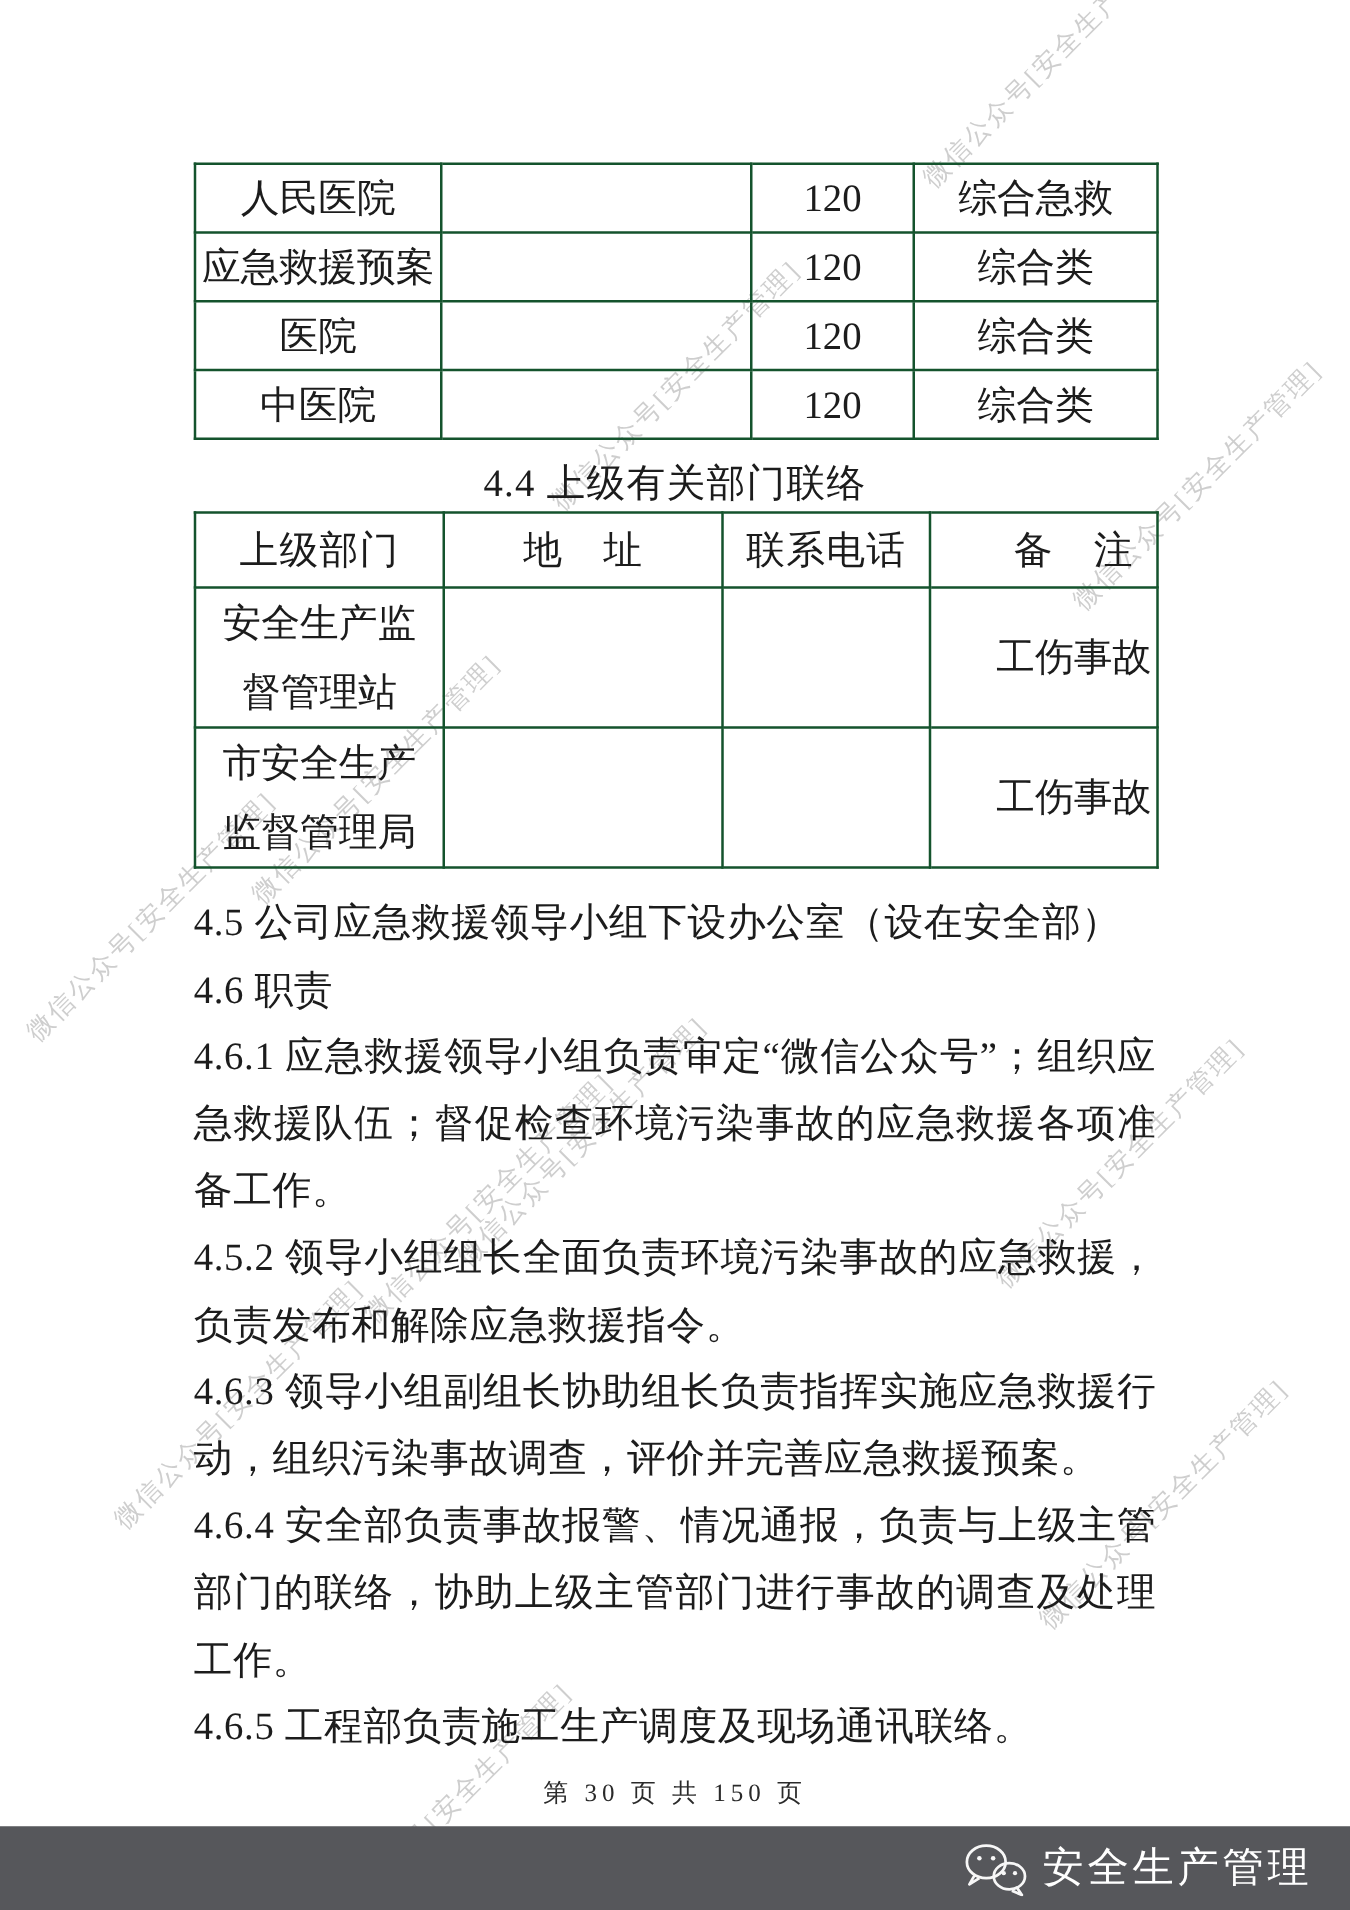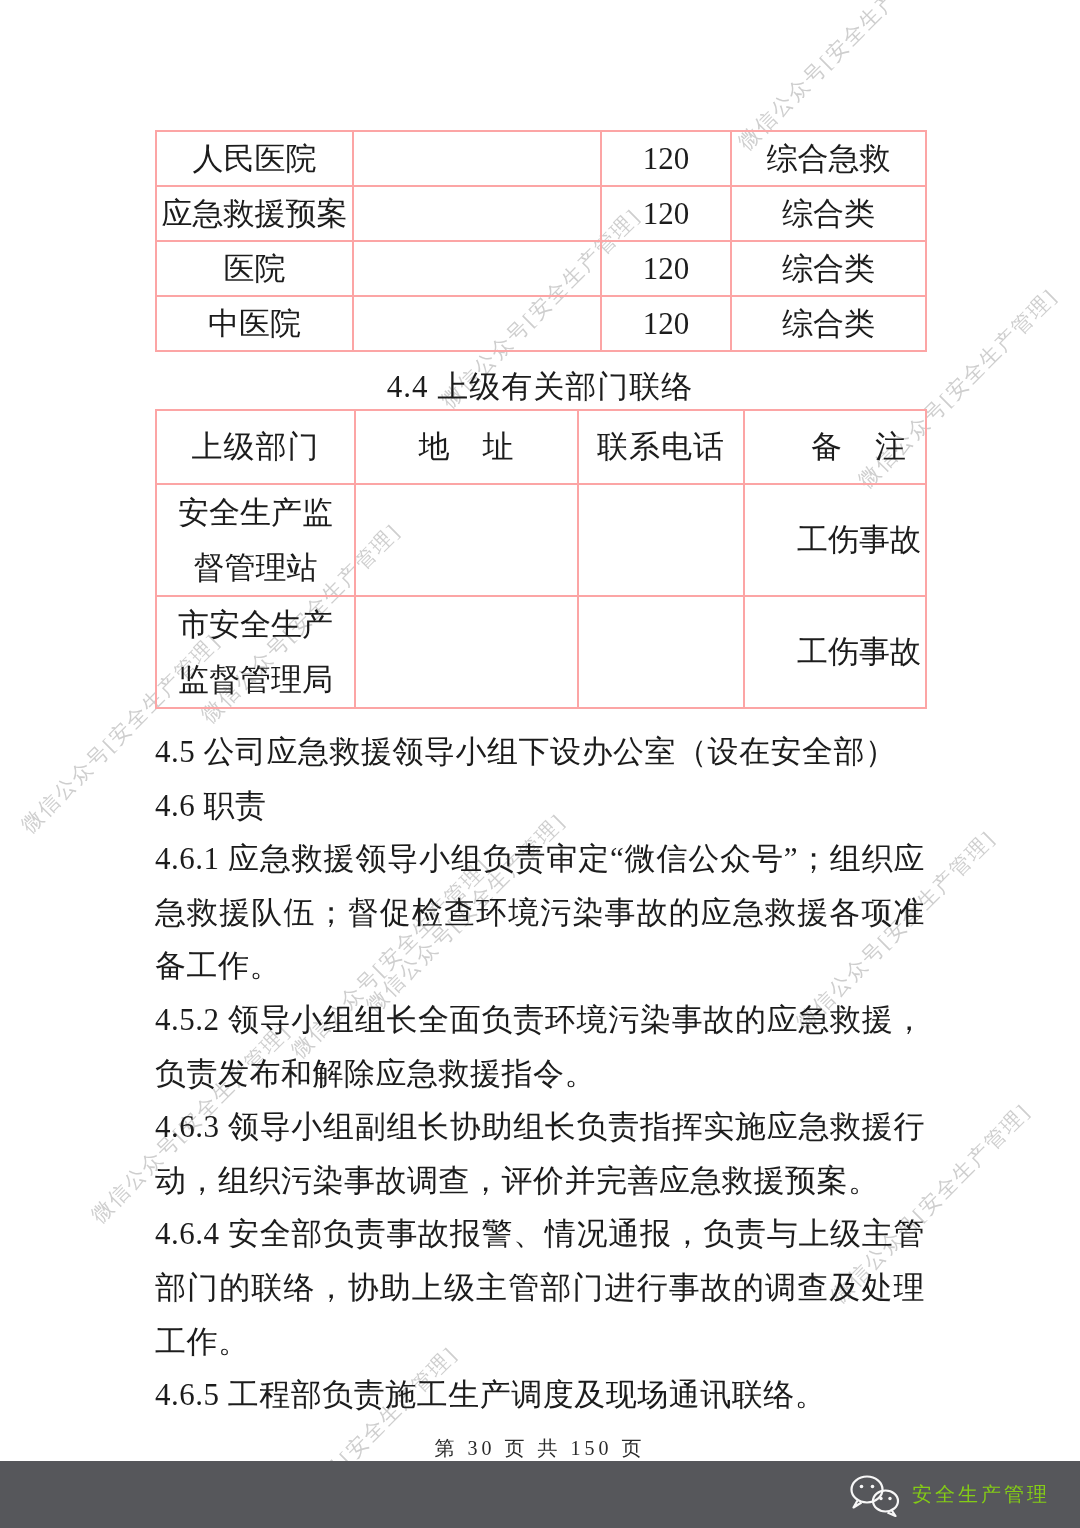--- a/index.html
+++ b/index.html
@@ -33,7 +33,7 @@
     width:770px;
   }
   table.tbl td, table.tbl th {
-    border:2px solid #fca5a5;
+    border:2px solid #14532d;
     text-align:center;
     vertical-align:middle;
     font-weight:normal;

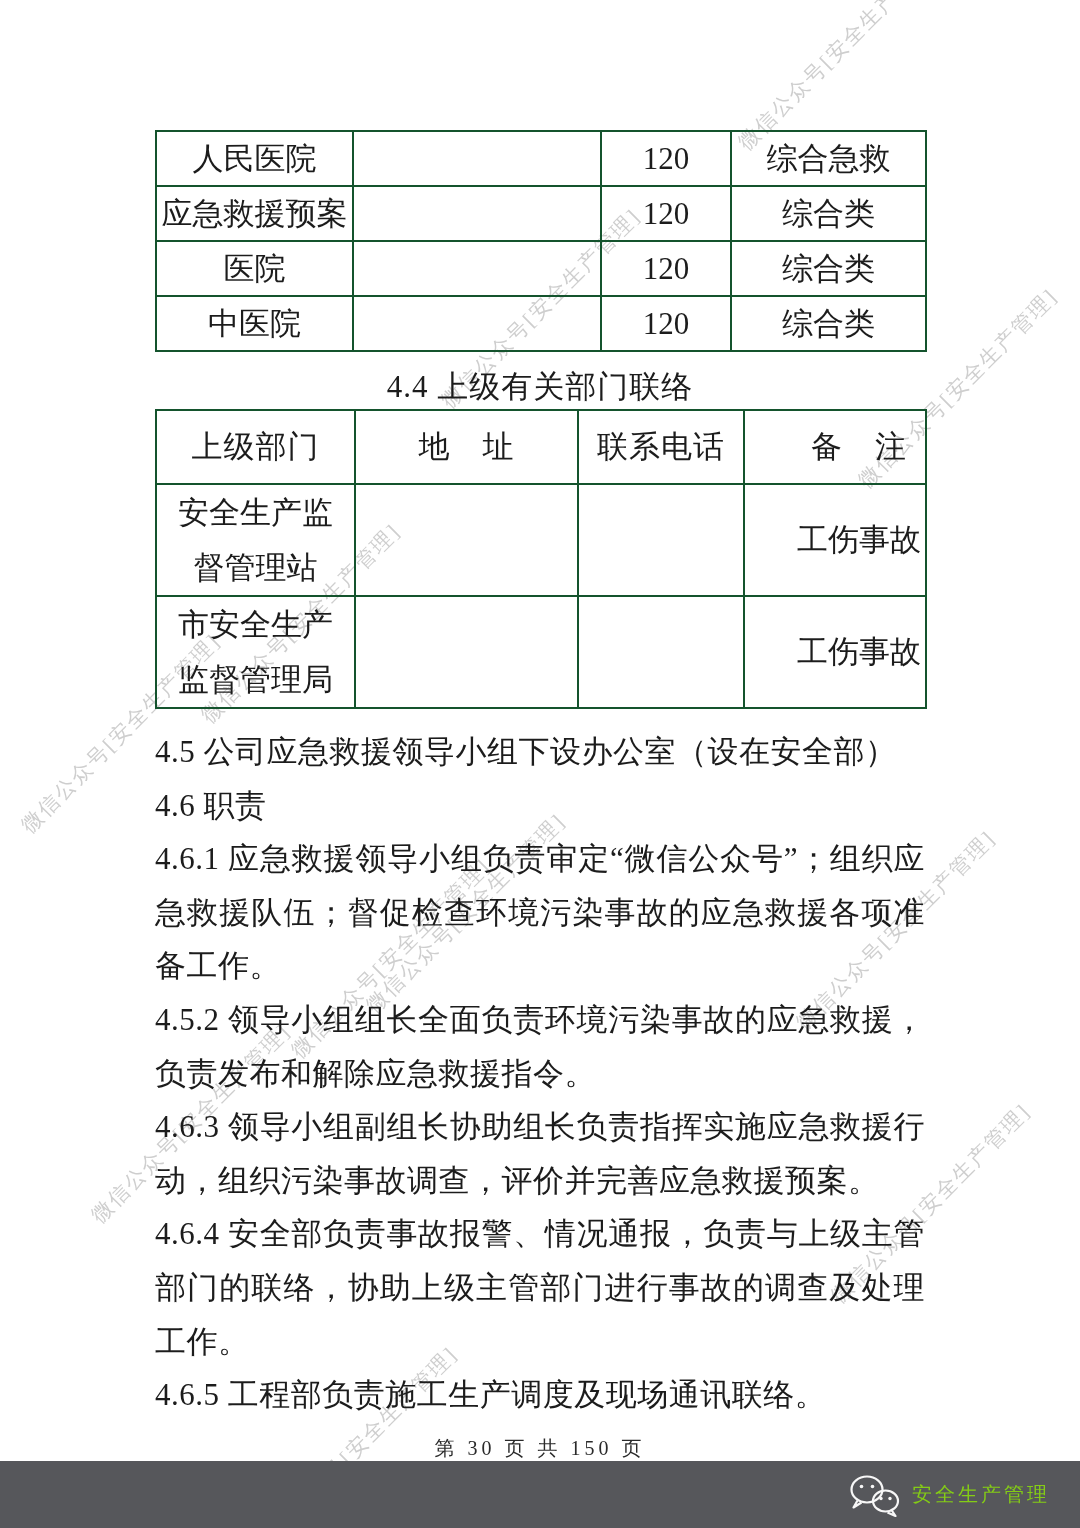--- a/index.html
+++ b/index.html
@@ -55,7 +55,7 @@
     text-align:center;
   }
   .tbl2 { margin-top:3px; }
-  .tbl2 th { height:74px; letter-spacing:1px; }
+  .tbl2 th { height:60px; letter-spacing:1px; }
   .tbl2 td { height:110px; }
   .tbl2 .c1 { width:199px; }
   .tbl2 .c2 { width:223px; }

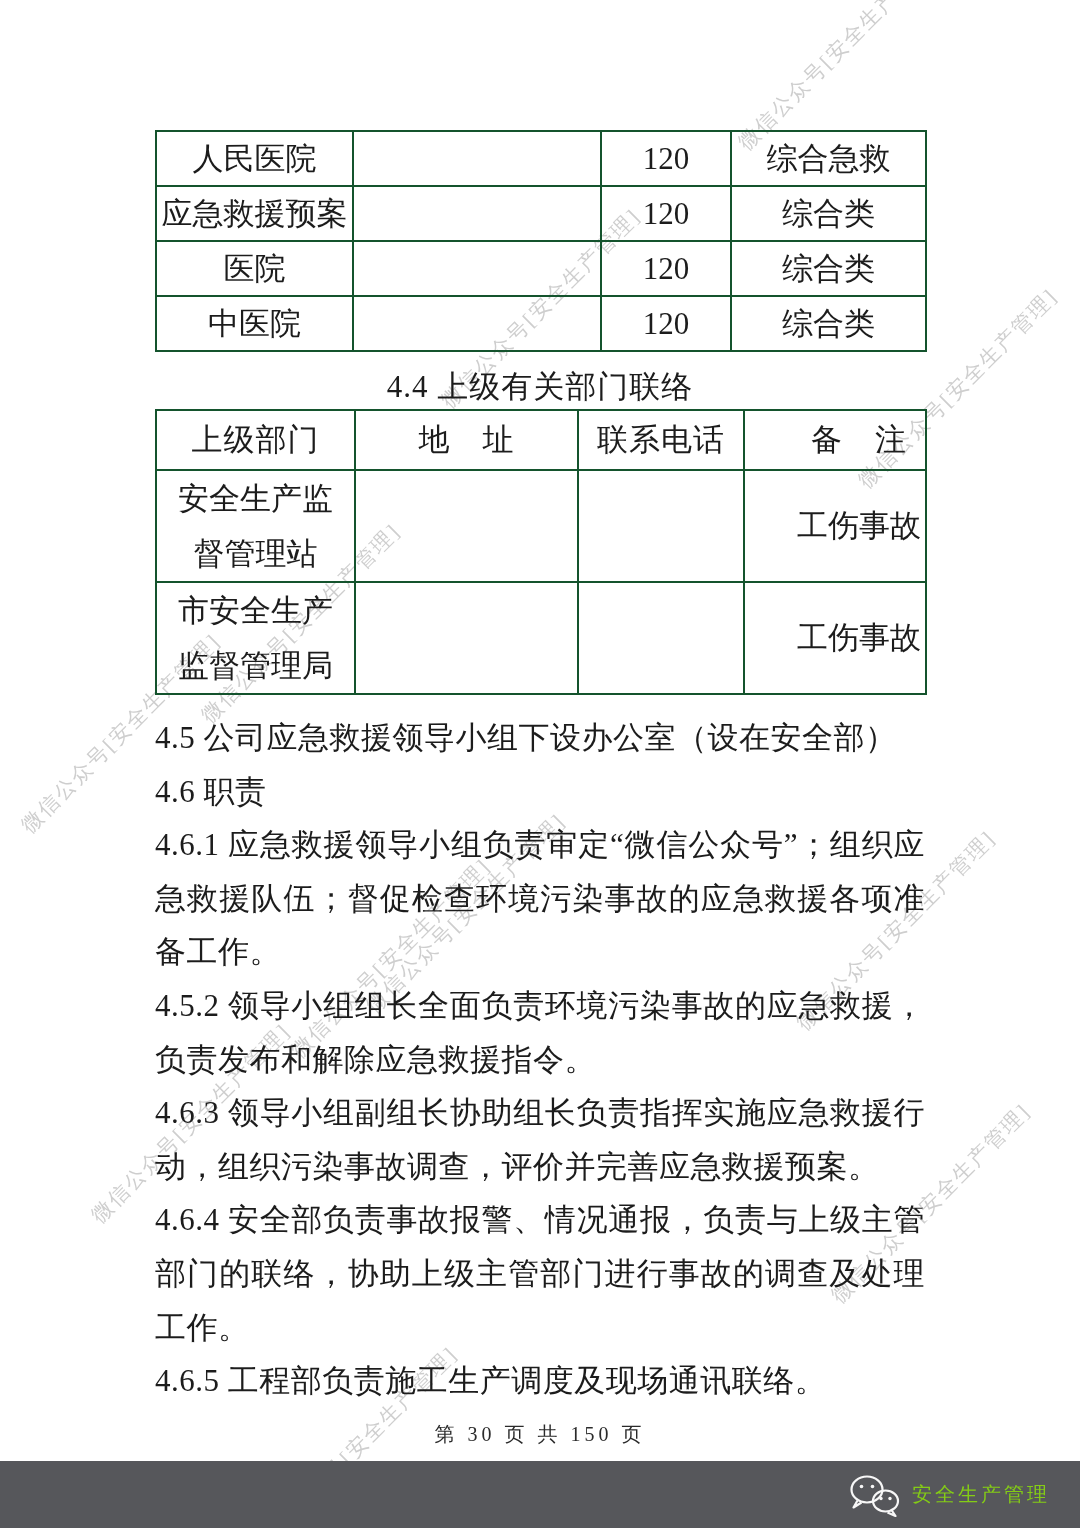--- a/index.html
+++ b/index.html
@@ -88,8 +88,8 @@
   }
   .brand-bar .wx-icon { width:54px; height:44px; margin-right:10px; }
   .brand-bar .brand-label {
-    color:#84cc16;
-    font-size:20px;
+    color:#ffffff;
+    font-size:33px;
     letter-spacing:3px;
     font-family:Liberation Sans, sans-serif;
   }

